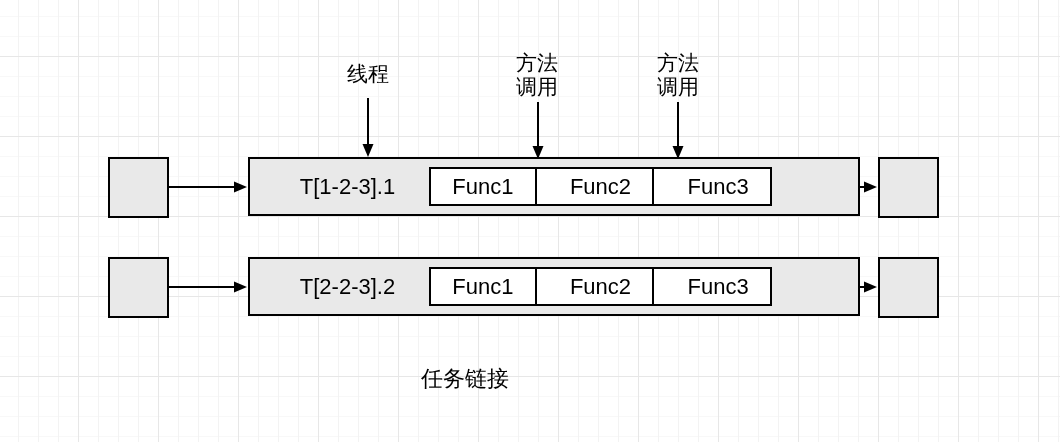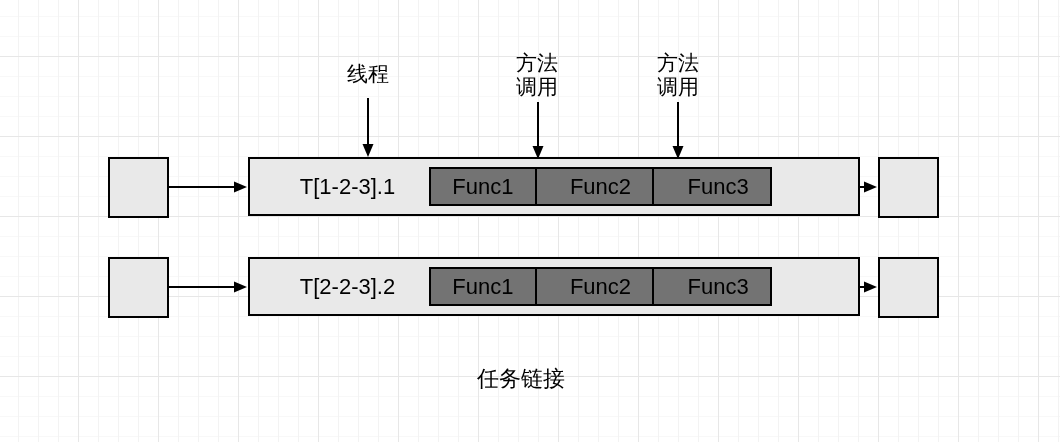--- a/index.html
+++ b/index.html
@@ -55,7 +55,7 @@
   }
   .func {
     flex: 1;
-    background: #737373;
+    background: #ffffff;
     border: 2px solid #000;
     box-sizing: border-box;
     display: flex; align-items: center; justify-content: center;

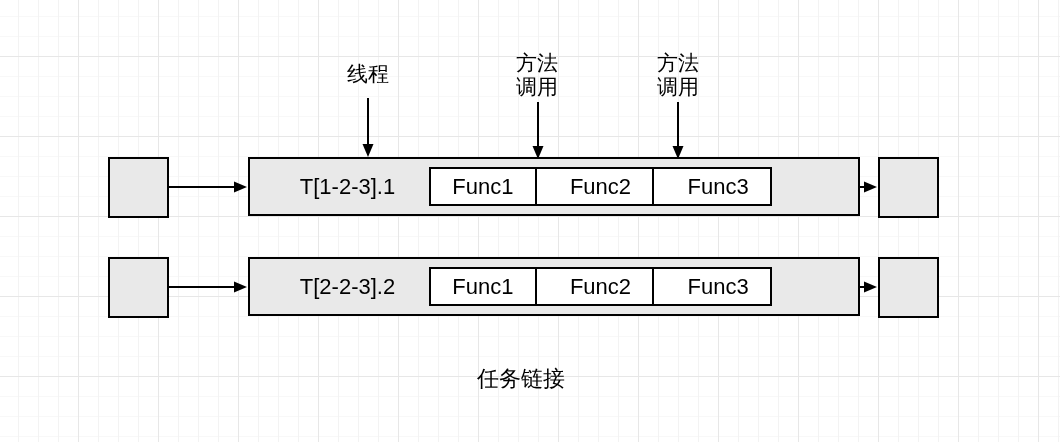--- a/index.html
+++ b/index.html
@@ -73,7 +73,6 @@
     position: absolute;
     left: 421px; top: 364px;
     width: 200px;
-    text-align: center;
     font-size: 22px;
   }
   .watermark {

